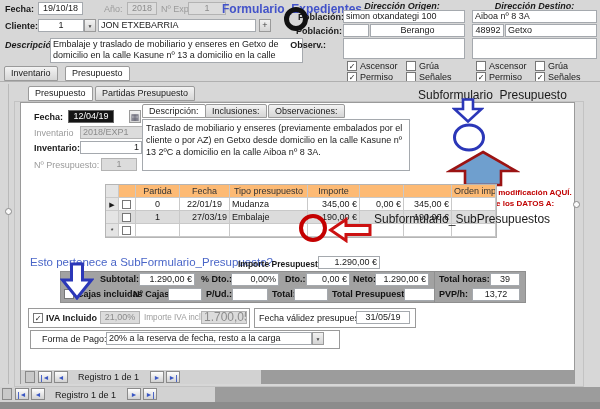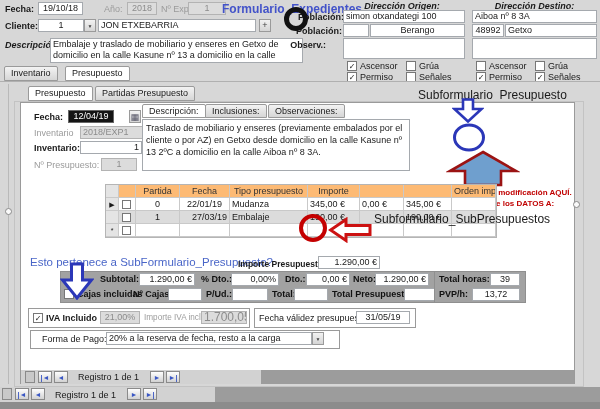--- a/index.html
+++ b/index.html
@@ -24,7 +24,7 @@
   .grid .hd { background:#fdba74; text-align:center; color:#333; }
   .grid .rs { background:#e4e4e4; text-align:center; font-size:7px; line-height:13px; }
   .grid .alt { background:#dcdcdc; }
-  .grid .money { }
+  .grid .money { text-align:right; }
   .grid .ck { position:relative; }
   .grid .ck span { position:absolute; left:3px; top:2px; width:9px; height:9px; border:1px solid #777; background:#fff; }
   .band { position:absolute; background:#a2a2a2; border:1px solid #8f8f8f; }

